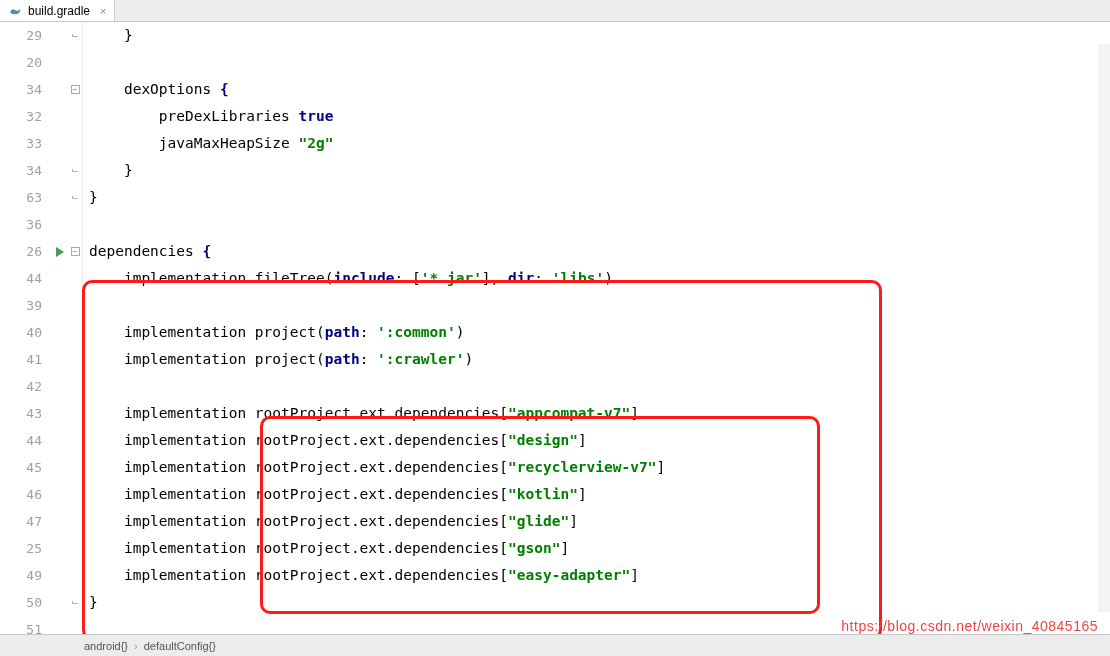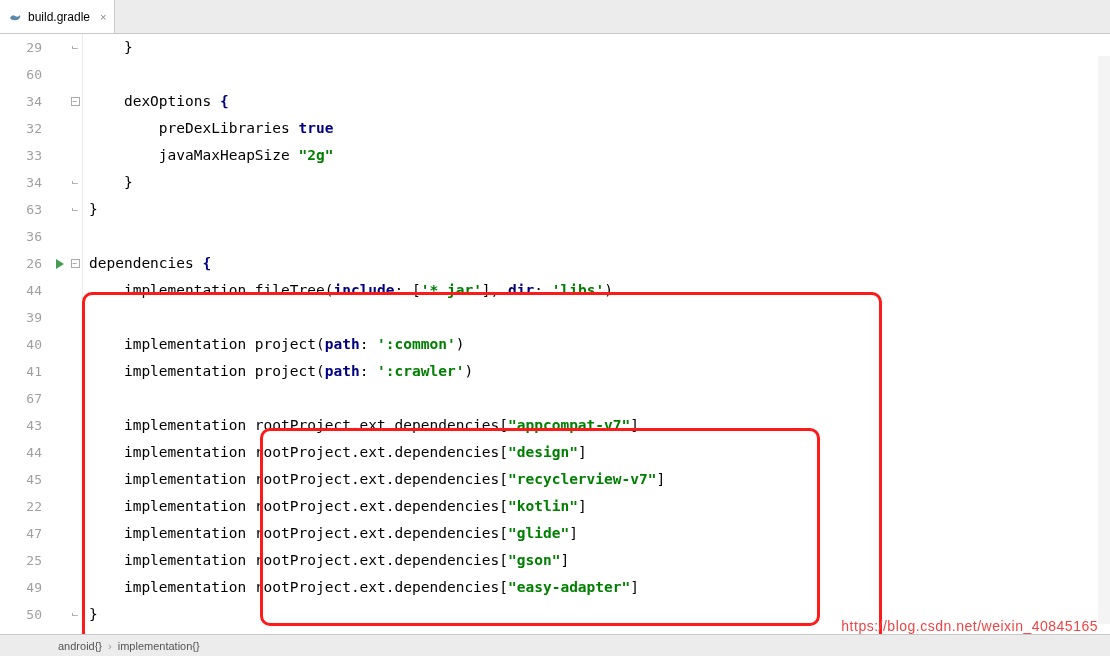--- a/index.html
+++ b/index.html
@@ -14,7 +14,7 @@
     position: relative;
   }
   .tab-bar {
-    height: 34px;
+    height: 22px;
     background: #ececec;
     border-bottom: 1px solid #c9c9c9;
     display: flex;

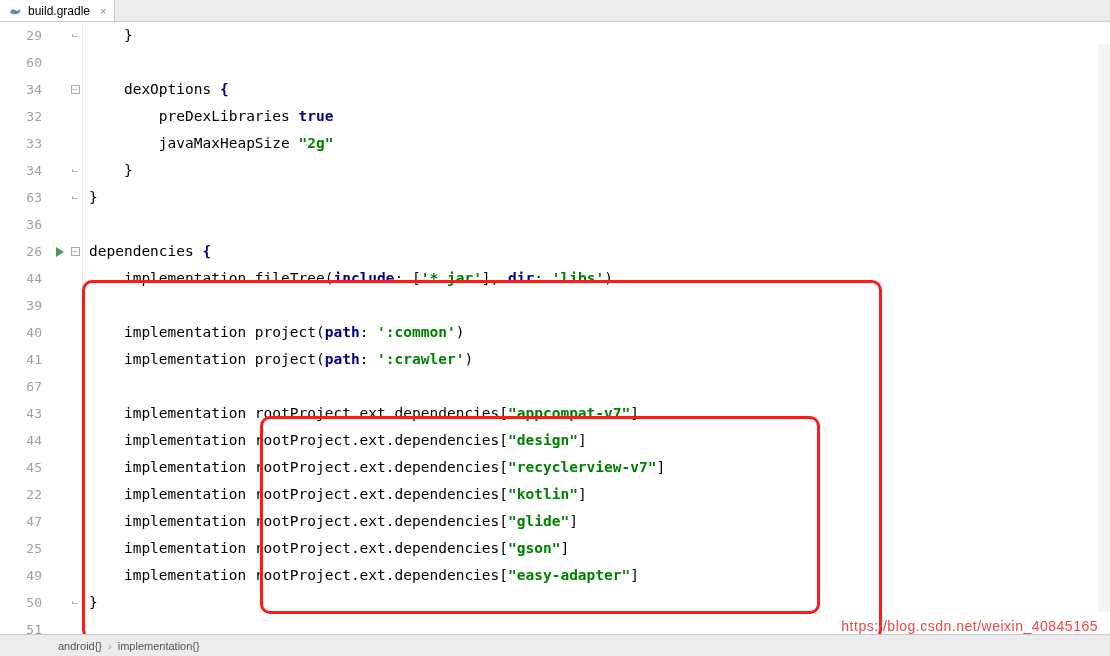--- a/index.html
+++ b/index.html
@@ -159,7 +159,7 @@
 <div class="editor-area">
   <div class="gutter" id="gutter">
       <div class="gutter-line">29</div>
-      <div class="gutter-line">60</div>
+      <div class="gutter-line">20</div>
       <div class="gutter-line">34</div>
       <div class="gutter-line">32</div>
       <div class="gutter-line">33</div>

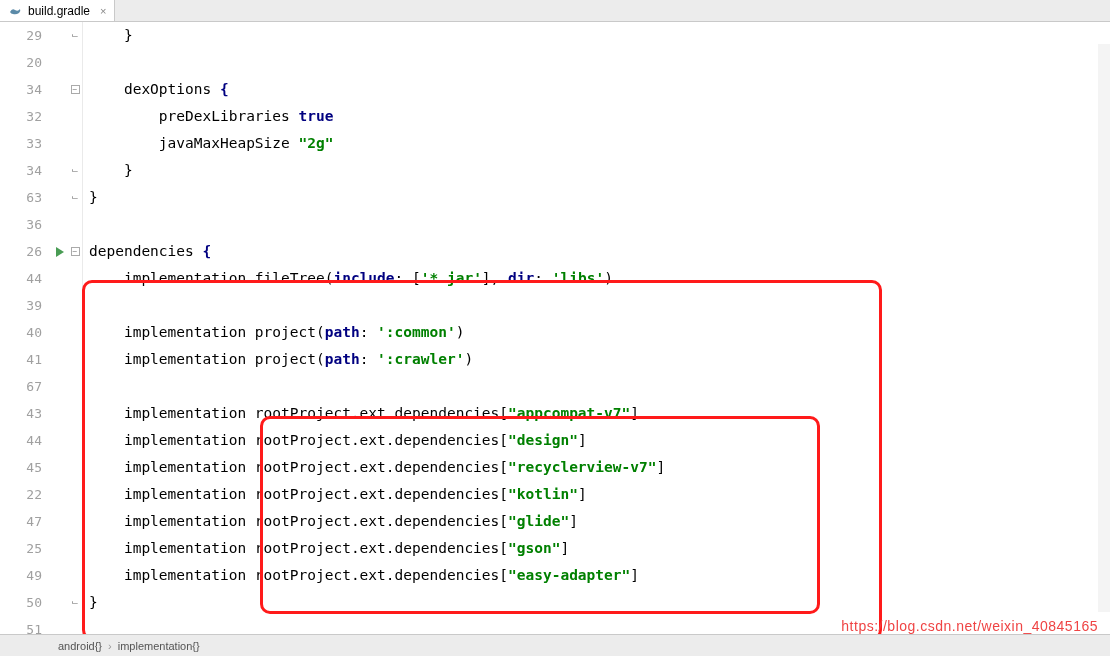--- a/index.html
+++ b/index.html
@@ -171,7 +171,7 @@
       <div class="gutter-line">39</div>
       <div class="gutter-line">40</div>
       <div class="gutter-line">41</div>
-      <div class="gutter-line">67</div>
+      <div class="gutter-line">42</div>
       <div class="gutter-line">43</div>
       <div class="gutter-line">44</div>
       <div class="gutter-line">45</div>

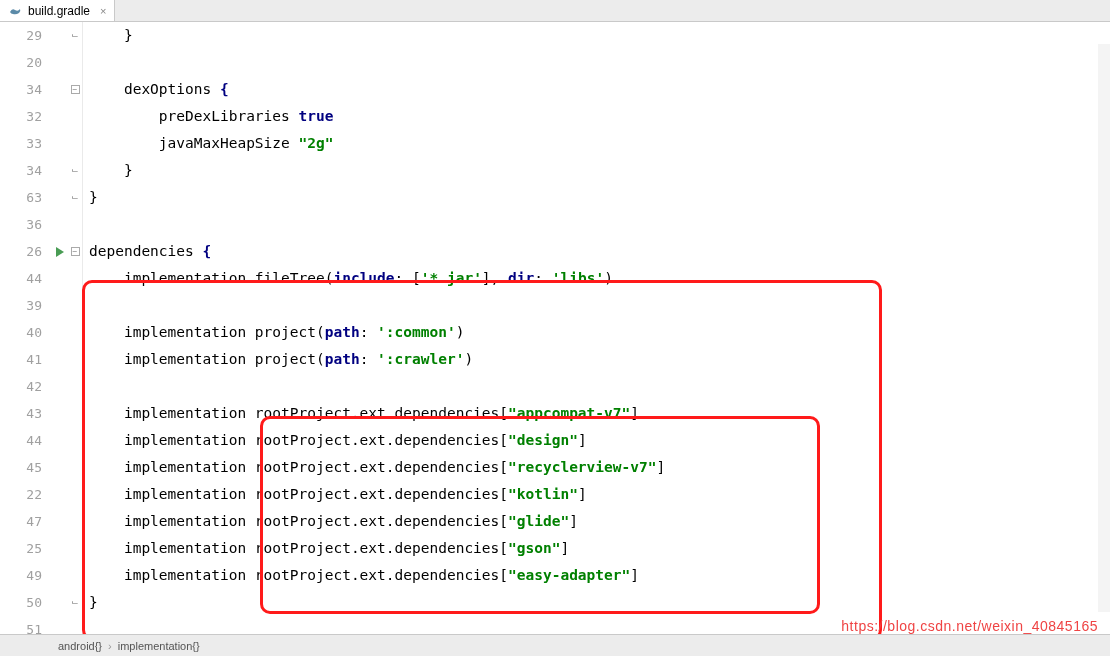--- a/index.html
+++ b/index.html
@@ -175,7 +175,7 @@
       <div class="gutter-line">43</div>
       <div class="gutter-line">44</div>
       <div class="gutter-line">45</div>
-      <div class="gutter-line">22</div>
+      <div class="gutter-line">46</div>
       <div class="gutter-line">47</div>
       <div class="gutter-line">25</div>
       <div class="gutter-line">49</div>

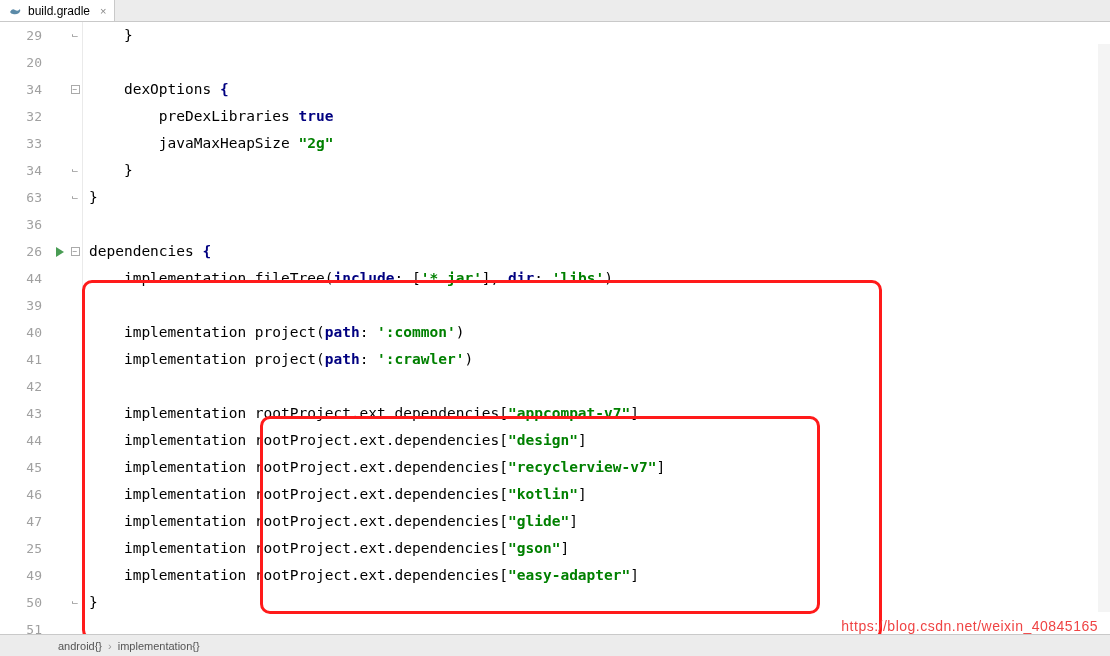--- a/index.html
+++ b/index.html
@@ -122,7 +122,7 @@
     color:#555;
     display:flex;
     align-items:center;
-    padding-left:58px;
+    padding-left:84px;
     gap:6px;
   }
   .bc-sep { color:#999; }

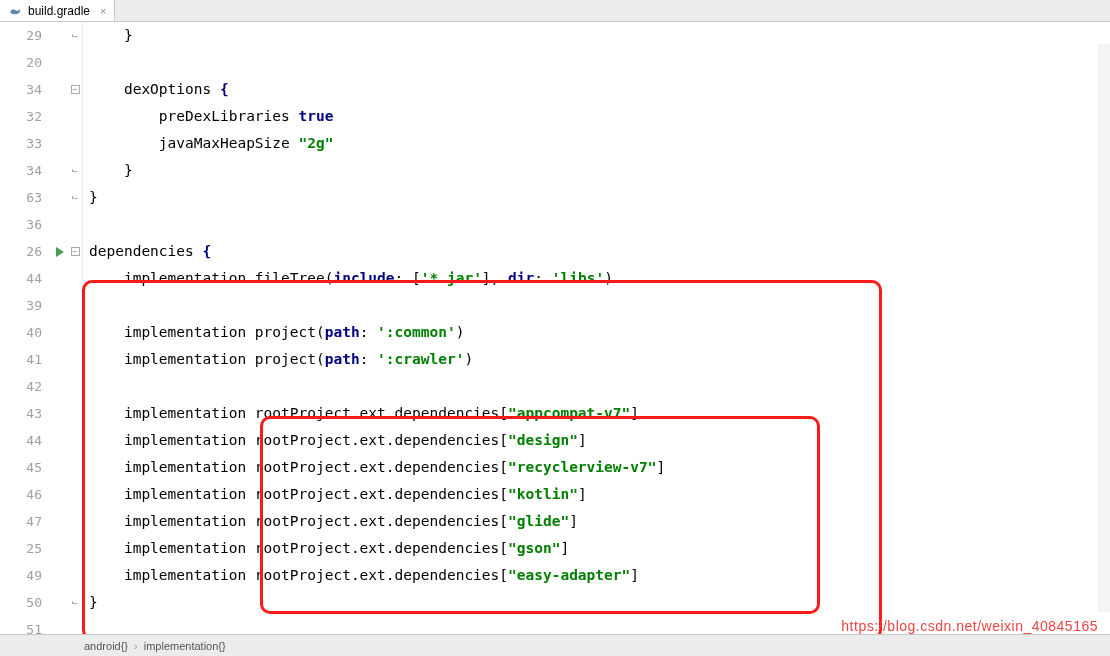--- a/index.html
+++ b/index.html
@@ -257,7 +257,7 @@
 <div class="breadcrumb">
   <span>android{}</span>
   <span class="bc-sep">›</span>
-  <span>implementation{}</span>
+  <span>defaultConfig{}</span>
 </div>
 
 <div class="watermark">https://blog.csdn.net/weixin_40845165</div>

